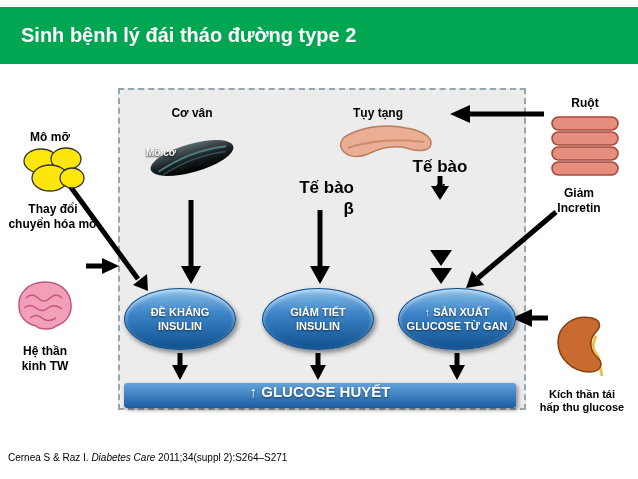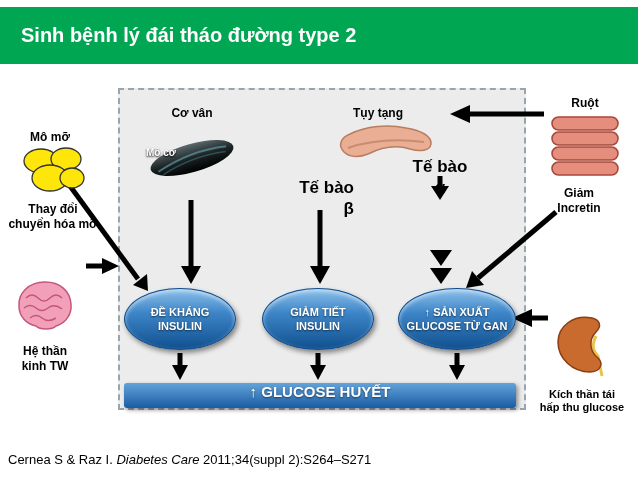--- a/index.html
+++ b/index.html
@@ -40,7 +40,7 @@
 
   .arrows { position: absolute; left: 0; top: 0; pointer-events: none; }
 
-  .citation { position: absolute; left: 8px; top: 452px; font-size: 13px; color: #000; }
+  .citation { position: absolute; left: 8px; top: 452px; font-size: 10px; color: #000; }
 </style>
 </head>
 <body>

